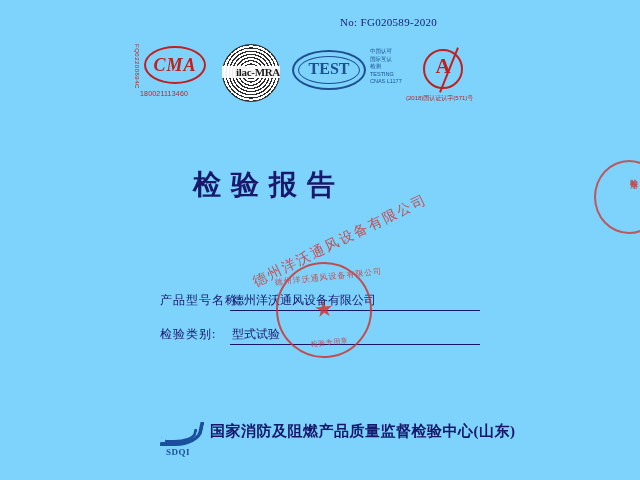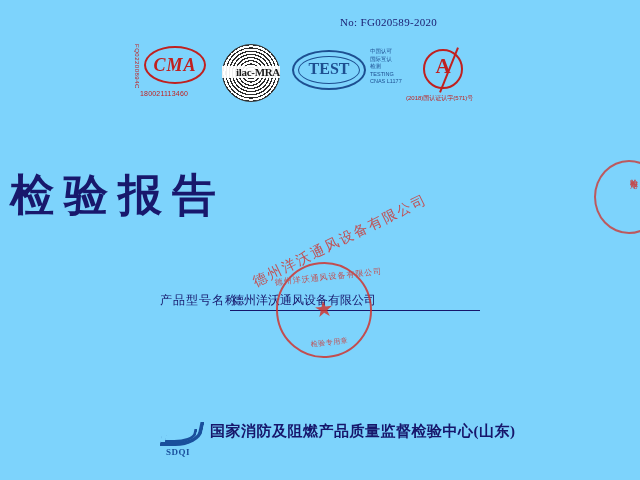--- a/index.html
+++ b/index.html
@@ -234,9 +234,10 @@
     top: 166px;
     left: 0;
     width: 528px;
-    font-family: "Liberation Serif", serif;
-    font-weight: bold;
-    font-size: 44px;
+    text-align: center;
+    font-family: "Liberation Serif", serif;
+    font-weight: bold;
+    font-size: 28px;
     letter-spacing: 10px;
     color: #18186c;
     text-indent: 10px;

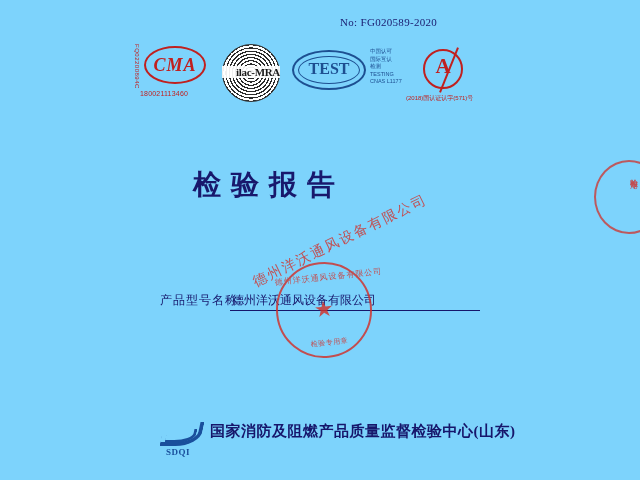--- a/index.html
+++ b/index.html
@@ -502,6 +502,11 @@
       <div class="field-value">德州洋沃通风设备有限公司</div>
       <div class="field-line"></div>
     </div>
+    <div class="field-row">
+      <div class="field-label">检验类别:</div>
+      <div class="field-value">型式试验</div>
+      <div class="field-line"></div>
+    </div>
   </div>
 
   <div class="seal">

